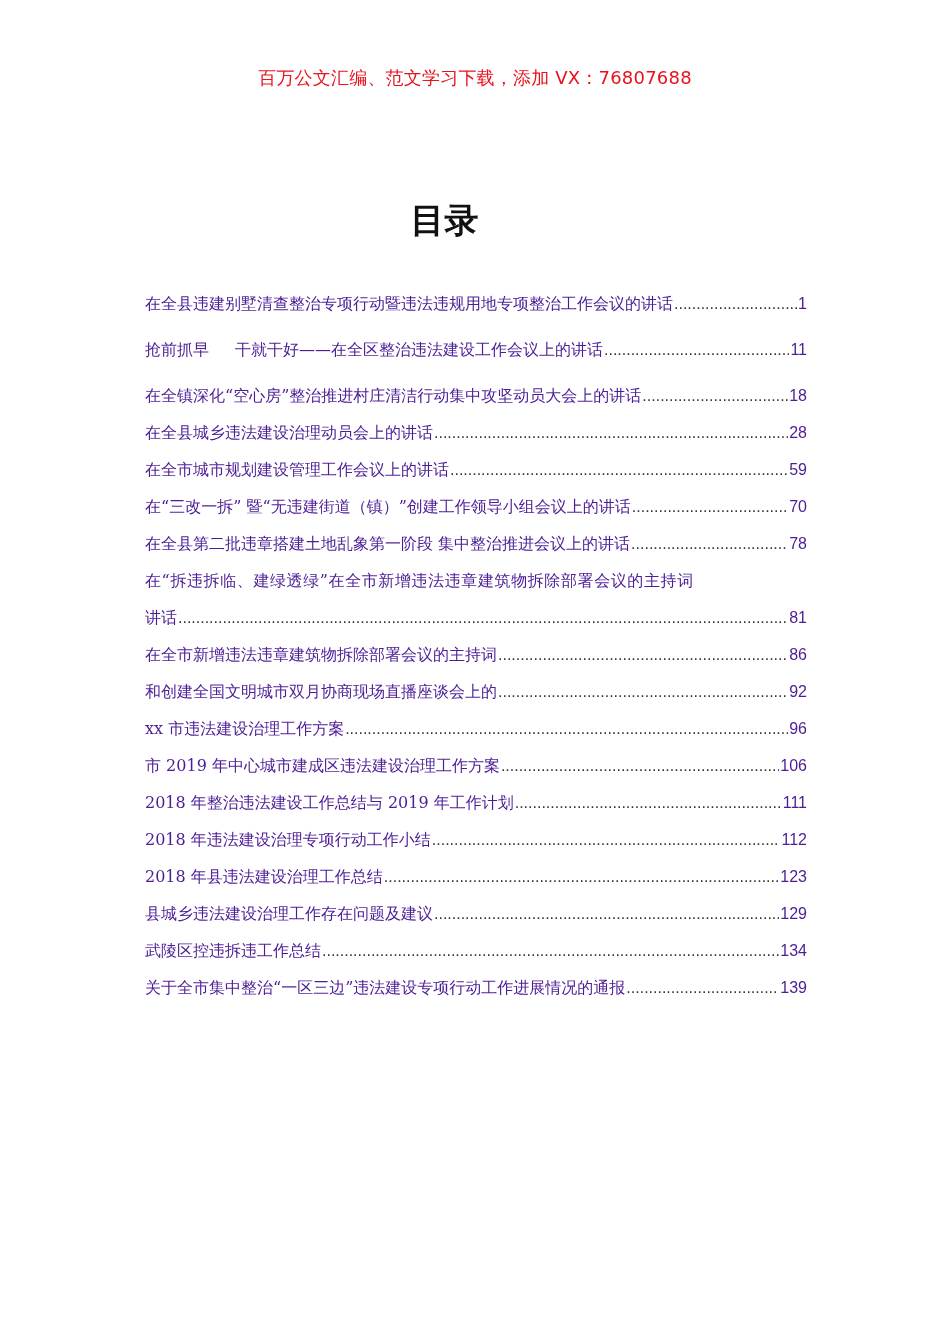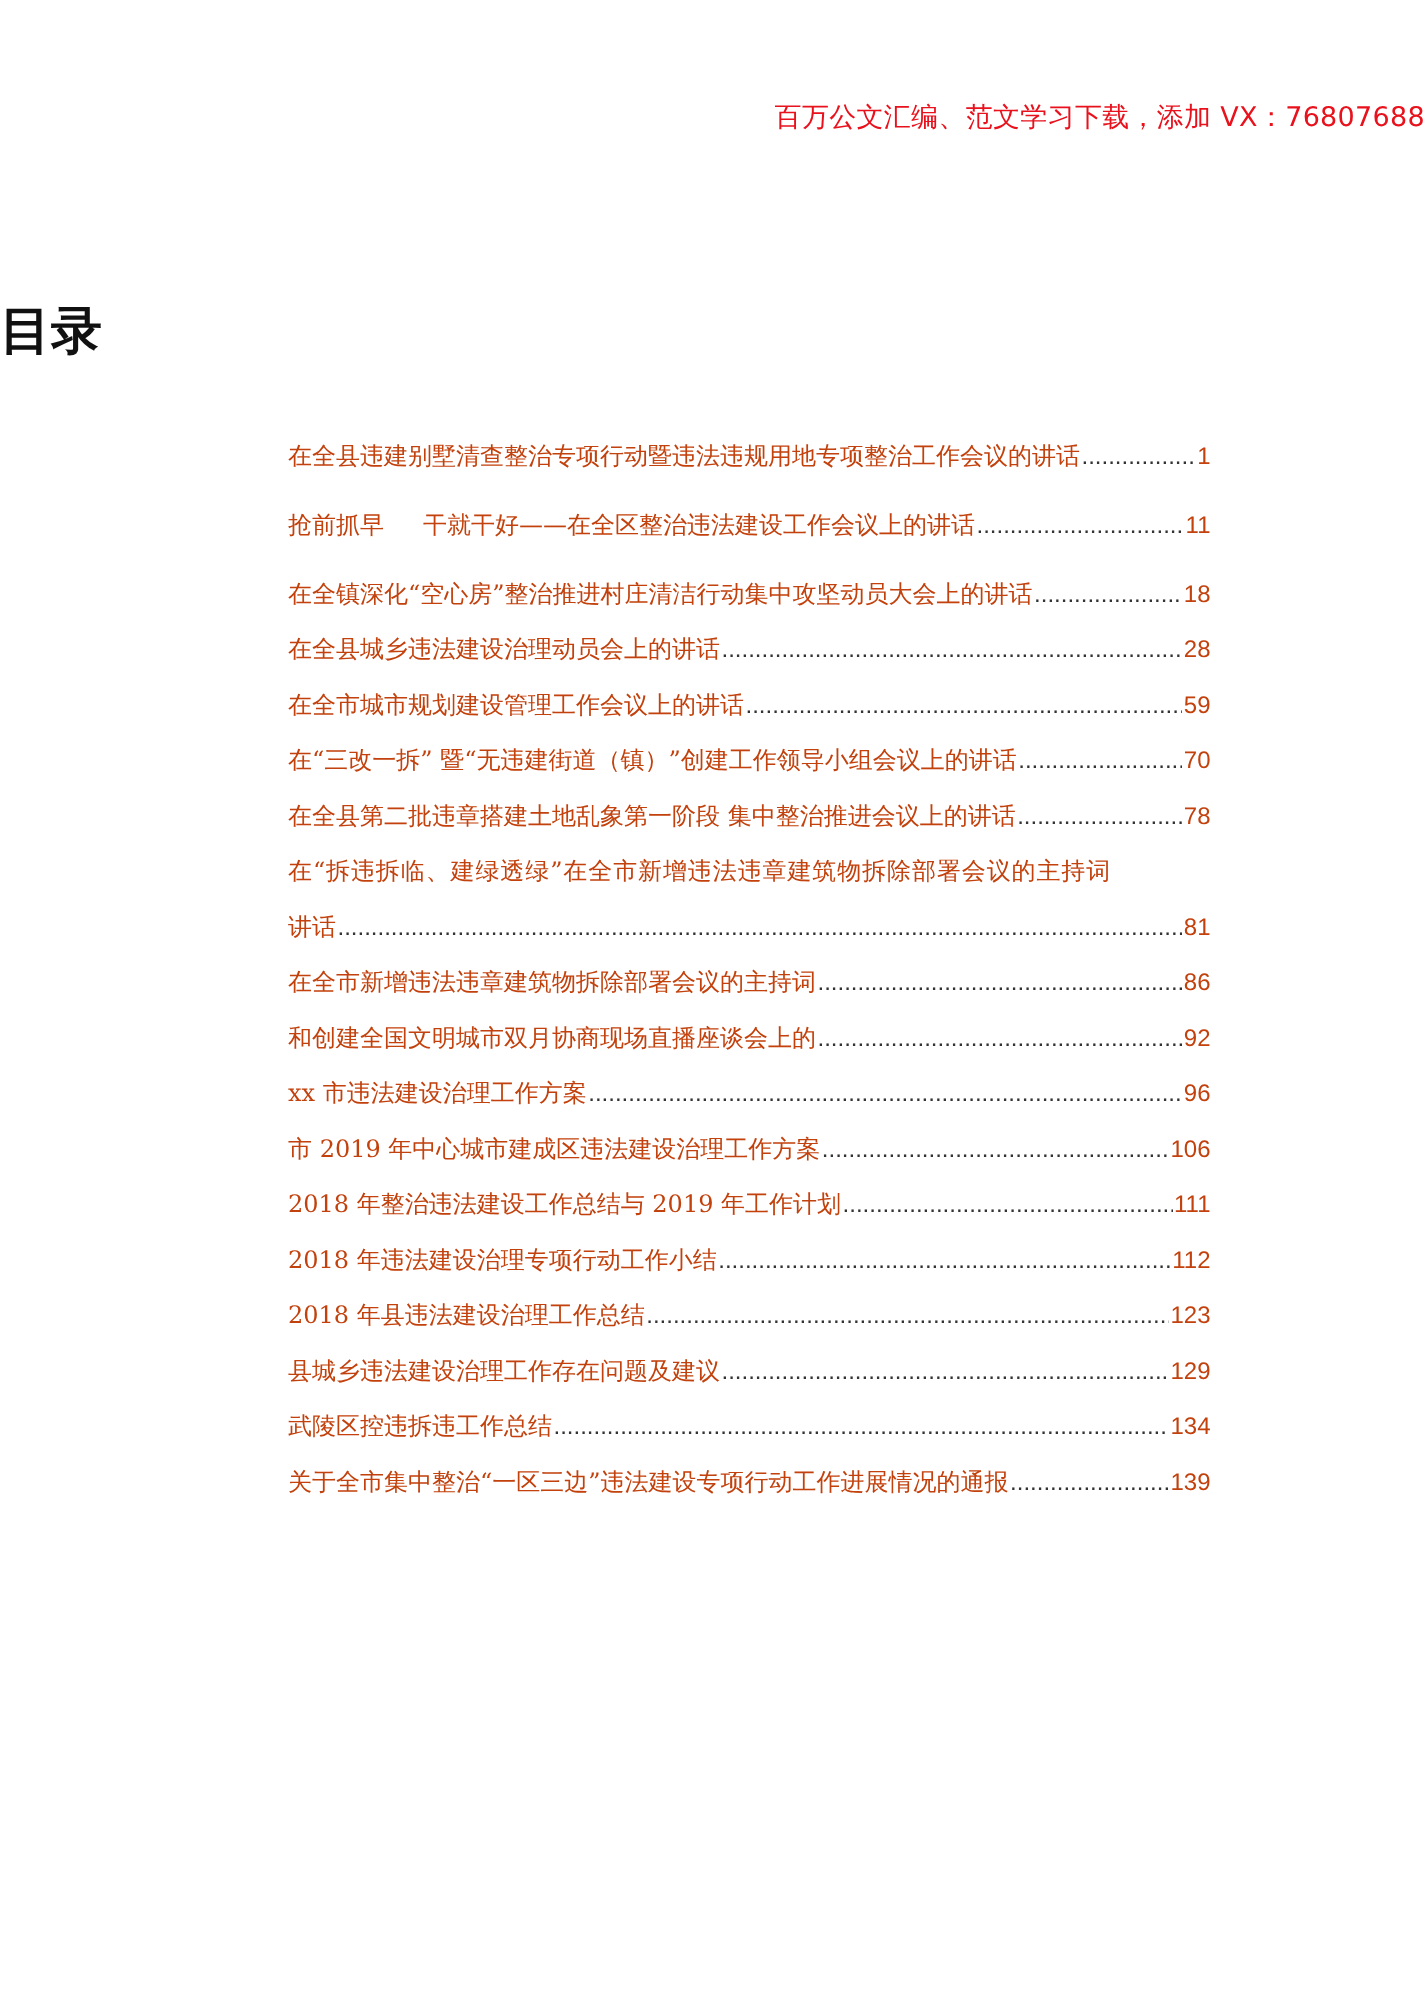--- a/index.html
+++ b/index.html
@@ -5,7 +5,7 @@
     html, body { margin: 0; padding: 0; background: #ffffff; }
     body { width: 950px; height: 1344px; position: relative; overflow: hidden; }
     .header-note {
-      position: absolute; top: 66px; left: 0; width: 950px; text-align: right;
+      position: absolute; top: 66px; left: 0; width: 950px; text-align: center;
       font-family: "DejaVu Sans", sans-serif; font-size: 18px; color: #e8111c; letter-spacing: 0.2px;
     }
     .toc-title {

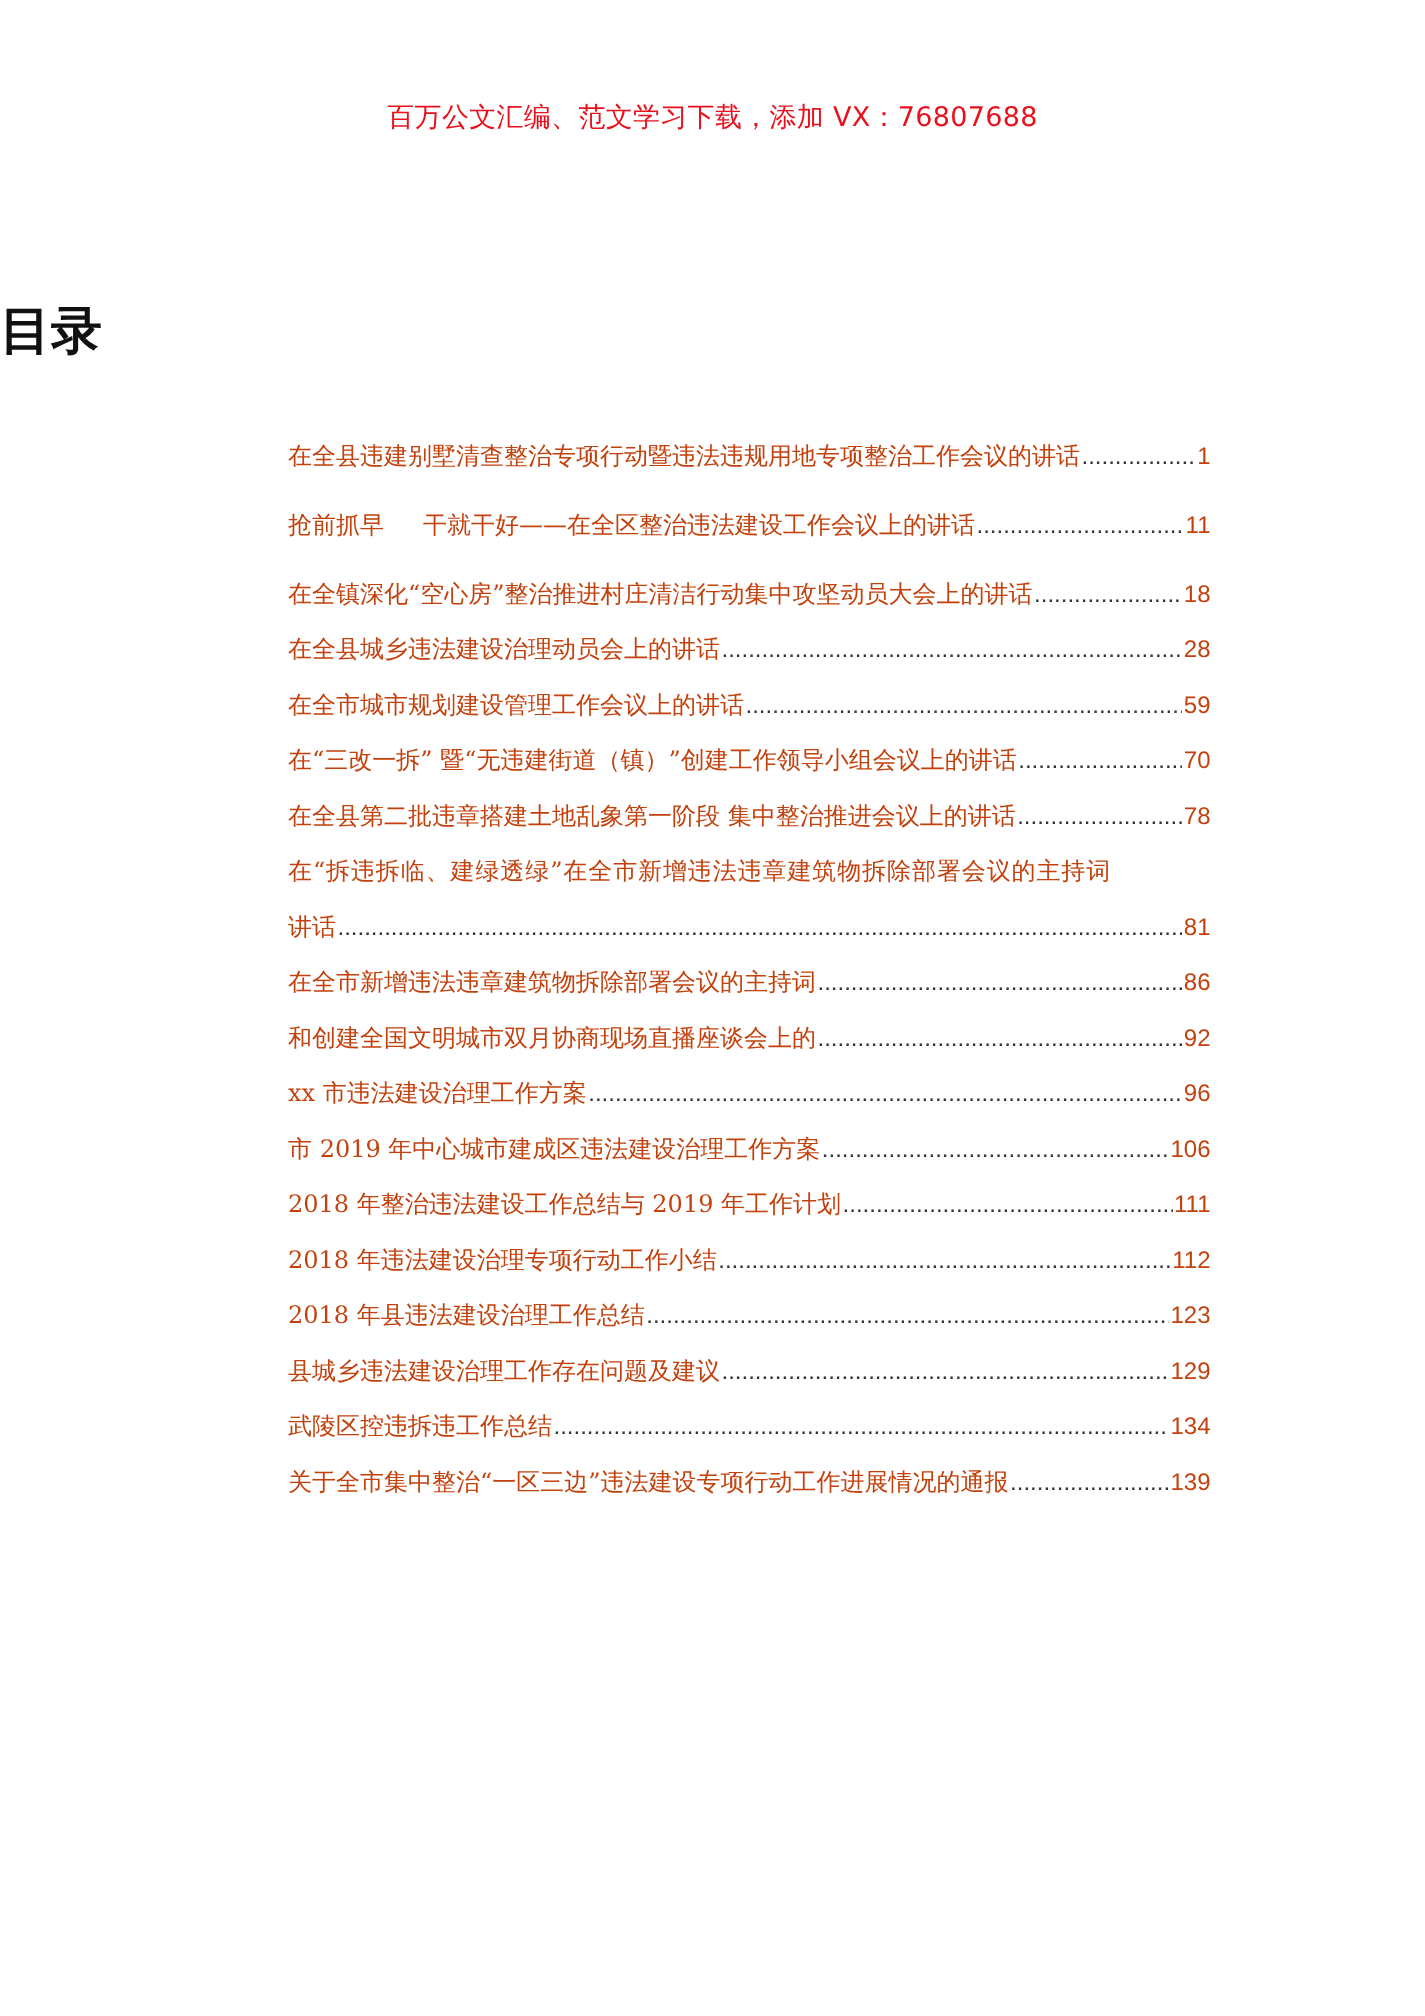--- a/index.html
+++ b/index.html
@@ -9,7 +9,7 @@
       font-family: "DejaVu Sans", sans-serif; font-size: 18px; color: #e8111c; letter-spacing: 0.2px;
     }
     .toc-title {
-      position: absolute; top: 198px; left: 0; width: 889px; 
+      position: absolute; top: 198px; left: 0; width: 889px; text-align: center;
       font-family: "DejaVu Serif", serif; font-size: 34px; font-weight: bold; color: #111;
     }
     .toc { position: absolute; left: 145px; top: 294px; width: 662px; }

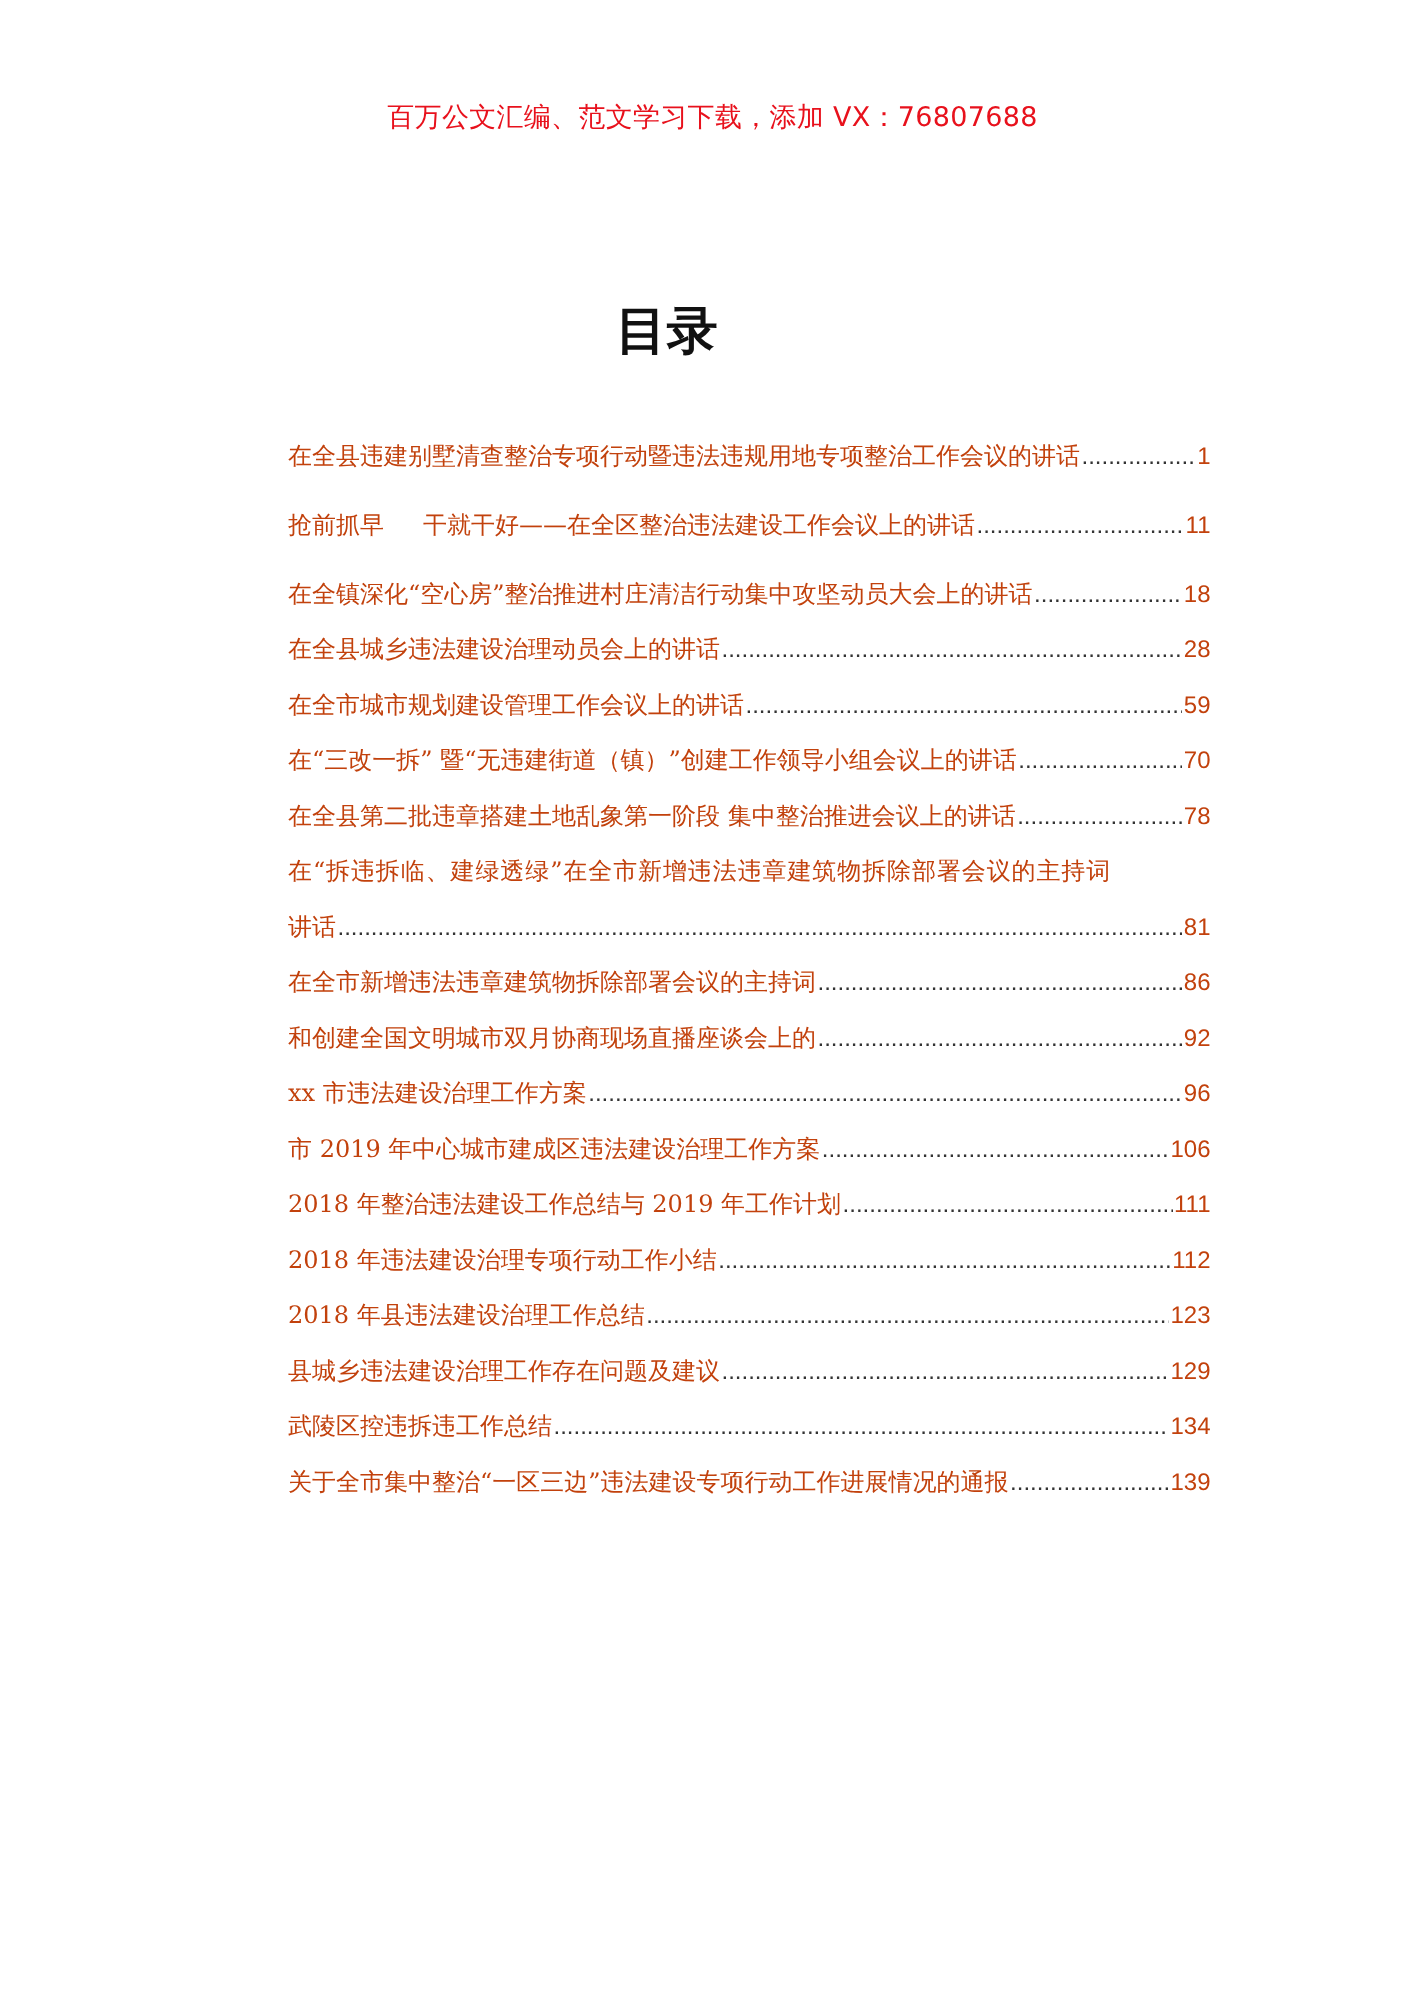--- a/index.html
+++ b/index.html
@@ -15,7 +15,7 @@
     .toc { position: absolute; left: 145px; top: 294px; width: 662px; }
     .toc-row {
       display: flex; align-items: baseline; height: 37px;
-      font-family: "DejaVu Serif", serif; font-size: 16px; color: #c2410c; margin-left: 47px;
+      font-family: "DejaVu Serif", serif; font-size: 16px; color: #4c1d95;
     }
     .toc-row.gap-after { margin-bottom: 9px; }
     .toc-row.bold-sub .sub { font-family: "DejaVu Sans", sans-serif; font-weight: normal; }

